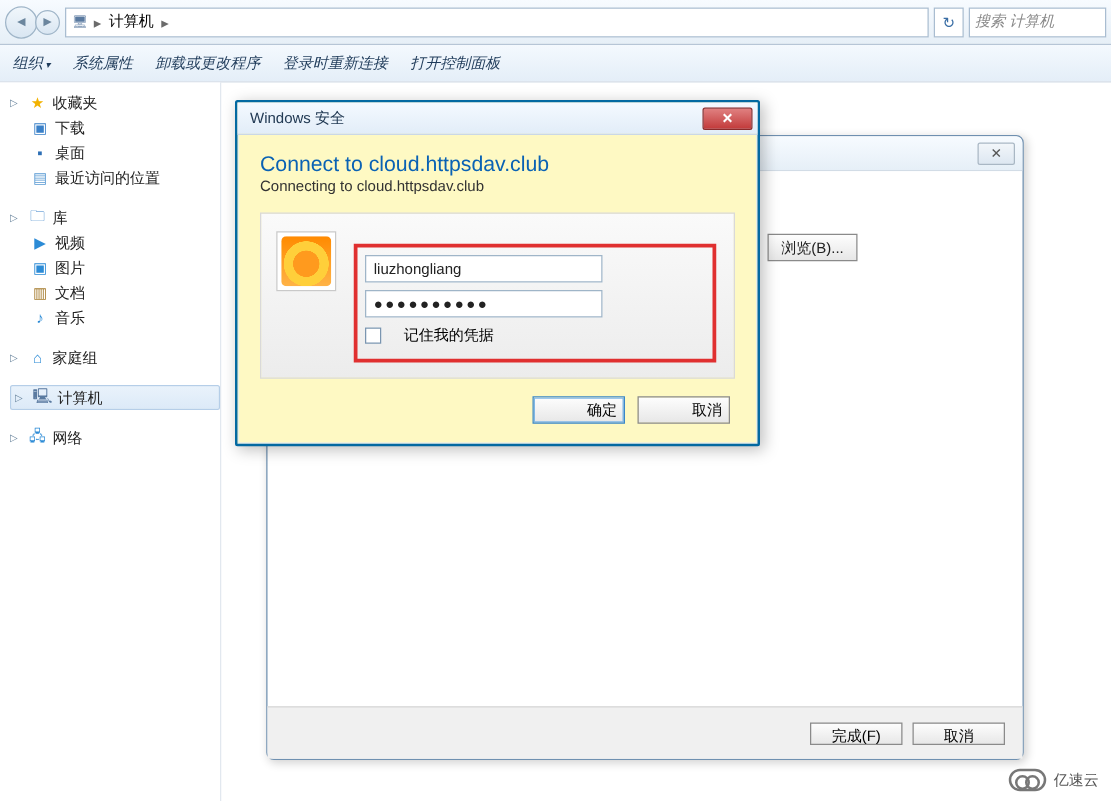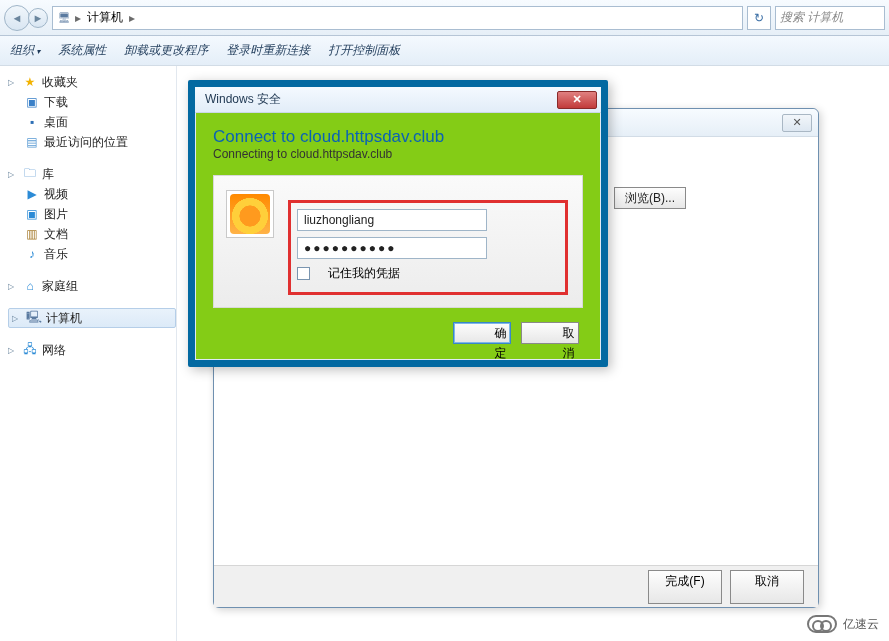--- a/index.html
+++ b/index.html
@@ -61,7 +61,7 @@
 .wizbtn{ width:74px;height:34px; border:1px solid #8a8a8a; background:linear-gradient(#fdfdfd,#e7e7e7); text-align:center; line-height:20px;}
 
 
-.secwin { position:absolute; left:188px; top:80px; width:420px; background:#84cc16; border:7px solid #0369a1; border-radius:2px; box-shadow:0 0 0 1px #dfeaf5 inset, 3px 3px 12px rgba(0,0,0,.25); }
+.secwin { position:absolute; left:188px; top:80px; width:420px; background:#fef9c3; border:2px solid #0369a1; border-radius:2px; box-shadow:0 0 0 1px #dfeaf5 inset, 3px 3px 12px rgba(0,0,0,.25); }
 .secwin .titlebar{ height:26px; background:linear-gradient(#f4f9ff,#e2edf8); display:flex; align-items:center; justify-content:space-between; padding:0 4px 0 10px; border-bottom:1px solid #cad8e6;}
 .secwin .ttl{ color:#223a54;}
 .secwin .xbtn{ width:40px;height:18px; border:1px solid #8a2a2a; border-radius:2px; background:linear-gradient(#e08080,#c23b3b); color:#fff; display:flex;align-items:center;justify-content:center; font-size:11px; font-weight:bold;}

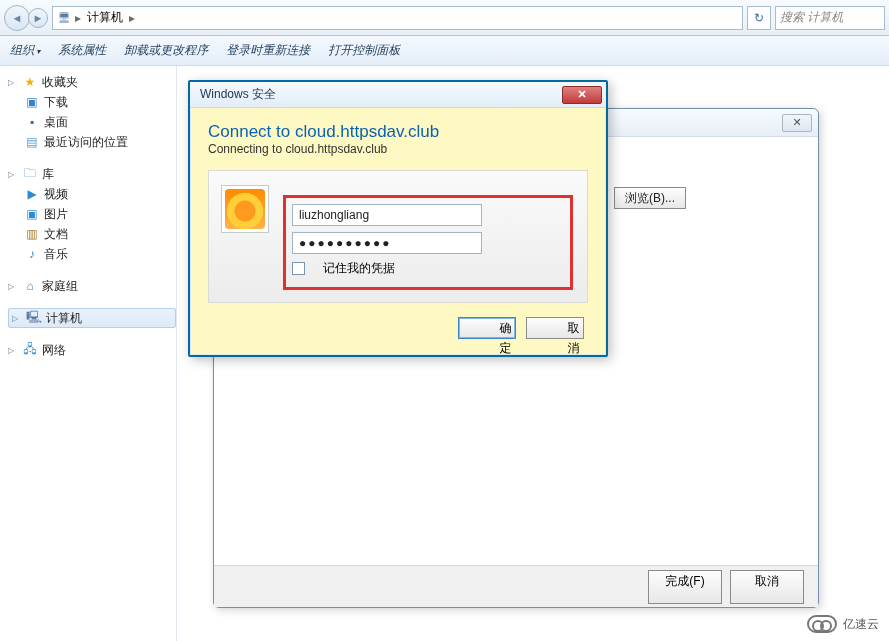--- a/index.html
+++ b/index.html
@@ -77,7 +77,7 @@
 .remrow{ display:flex; align-items:center; gap:18px; margin-top:2px;}
 .remrow .cb{ width:13px;height:13px; border:1px solid #7a95b0; background:#fff;}
 .dlgbtnrow{ display:flex; justify-content:flex-end; gap:10px; padding:14px 4px 2px 0;}
-.dlgbtn{ width:58px;height:22px; border:1px solid #8a8a8a; background:linear-gradient(#fdfdfd,#e7e7e7); text-align:center; line-height:20px;padding-left:37px;}
+.dlgbtn{ width:74px;height:22px; border:1px solid #8a8a8a; background:linear-gradient(#fdfdfd,#e7e7e7); text-align:center; line-height:20px;padding-left:37px;}
 .dlgbtn.primary{ border:1px solid #3a87c8; box-shadow:0 0 0 1px #7fb7e6 inset;}
 
 

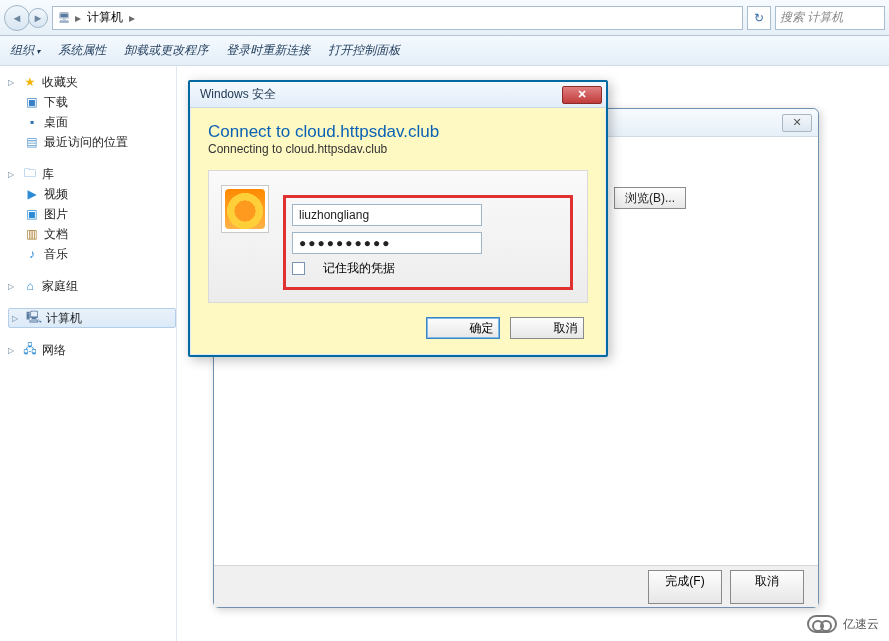--- a/index.html
+++ b/index.html
@@ -58,7 +58,7 @@
 .wizbody .chkbox{ width:13px;height:13px; border:1px solid #6a8bb0; background:#fff; display:flex;align-items:center;justify-content:center; color:#2c6fb5; font-size:10px;}
 .wizbody a{ color:#0b57c8; text-decoration:underline;}
 .wizbtnrow{ position:absolute; bottom:0; left:0; right:0; height:42px; background:#f0f0f0; border-top:1px solid #d6d6d6; display:flex; align-items:center; justify-content:flex-end; gap:8px; padding:0 14px;}
-.wizbtn{ width:74px;height:34px; border:1px solid #8a8a8a; background:linear-gradient(#fdfdfd,#e7e7e7); text-align:center; line-height:20px;}
+.wizbtn{ width:74px;height:18px; border:1px solid #8a8a8a; background:linear-gradient(#fdfdfd,#e7e7e7); text-align:center; line-height:20px;}
 
 
 .secwin { position:absolute; left:188px; top:80px; width:420px; background:#fef9c3; border:2px solid #0369a1; border-radius:2px; box-shadow:0 0 0 1px #dfeaf5 inset, 3px 3px 12px rgba(0,0,0,.25); }

